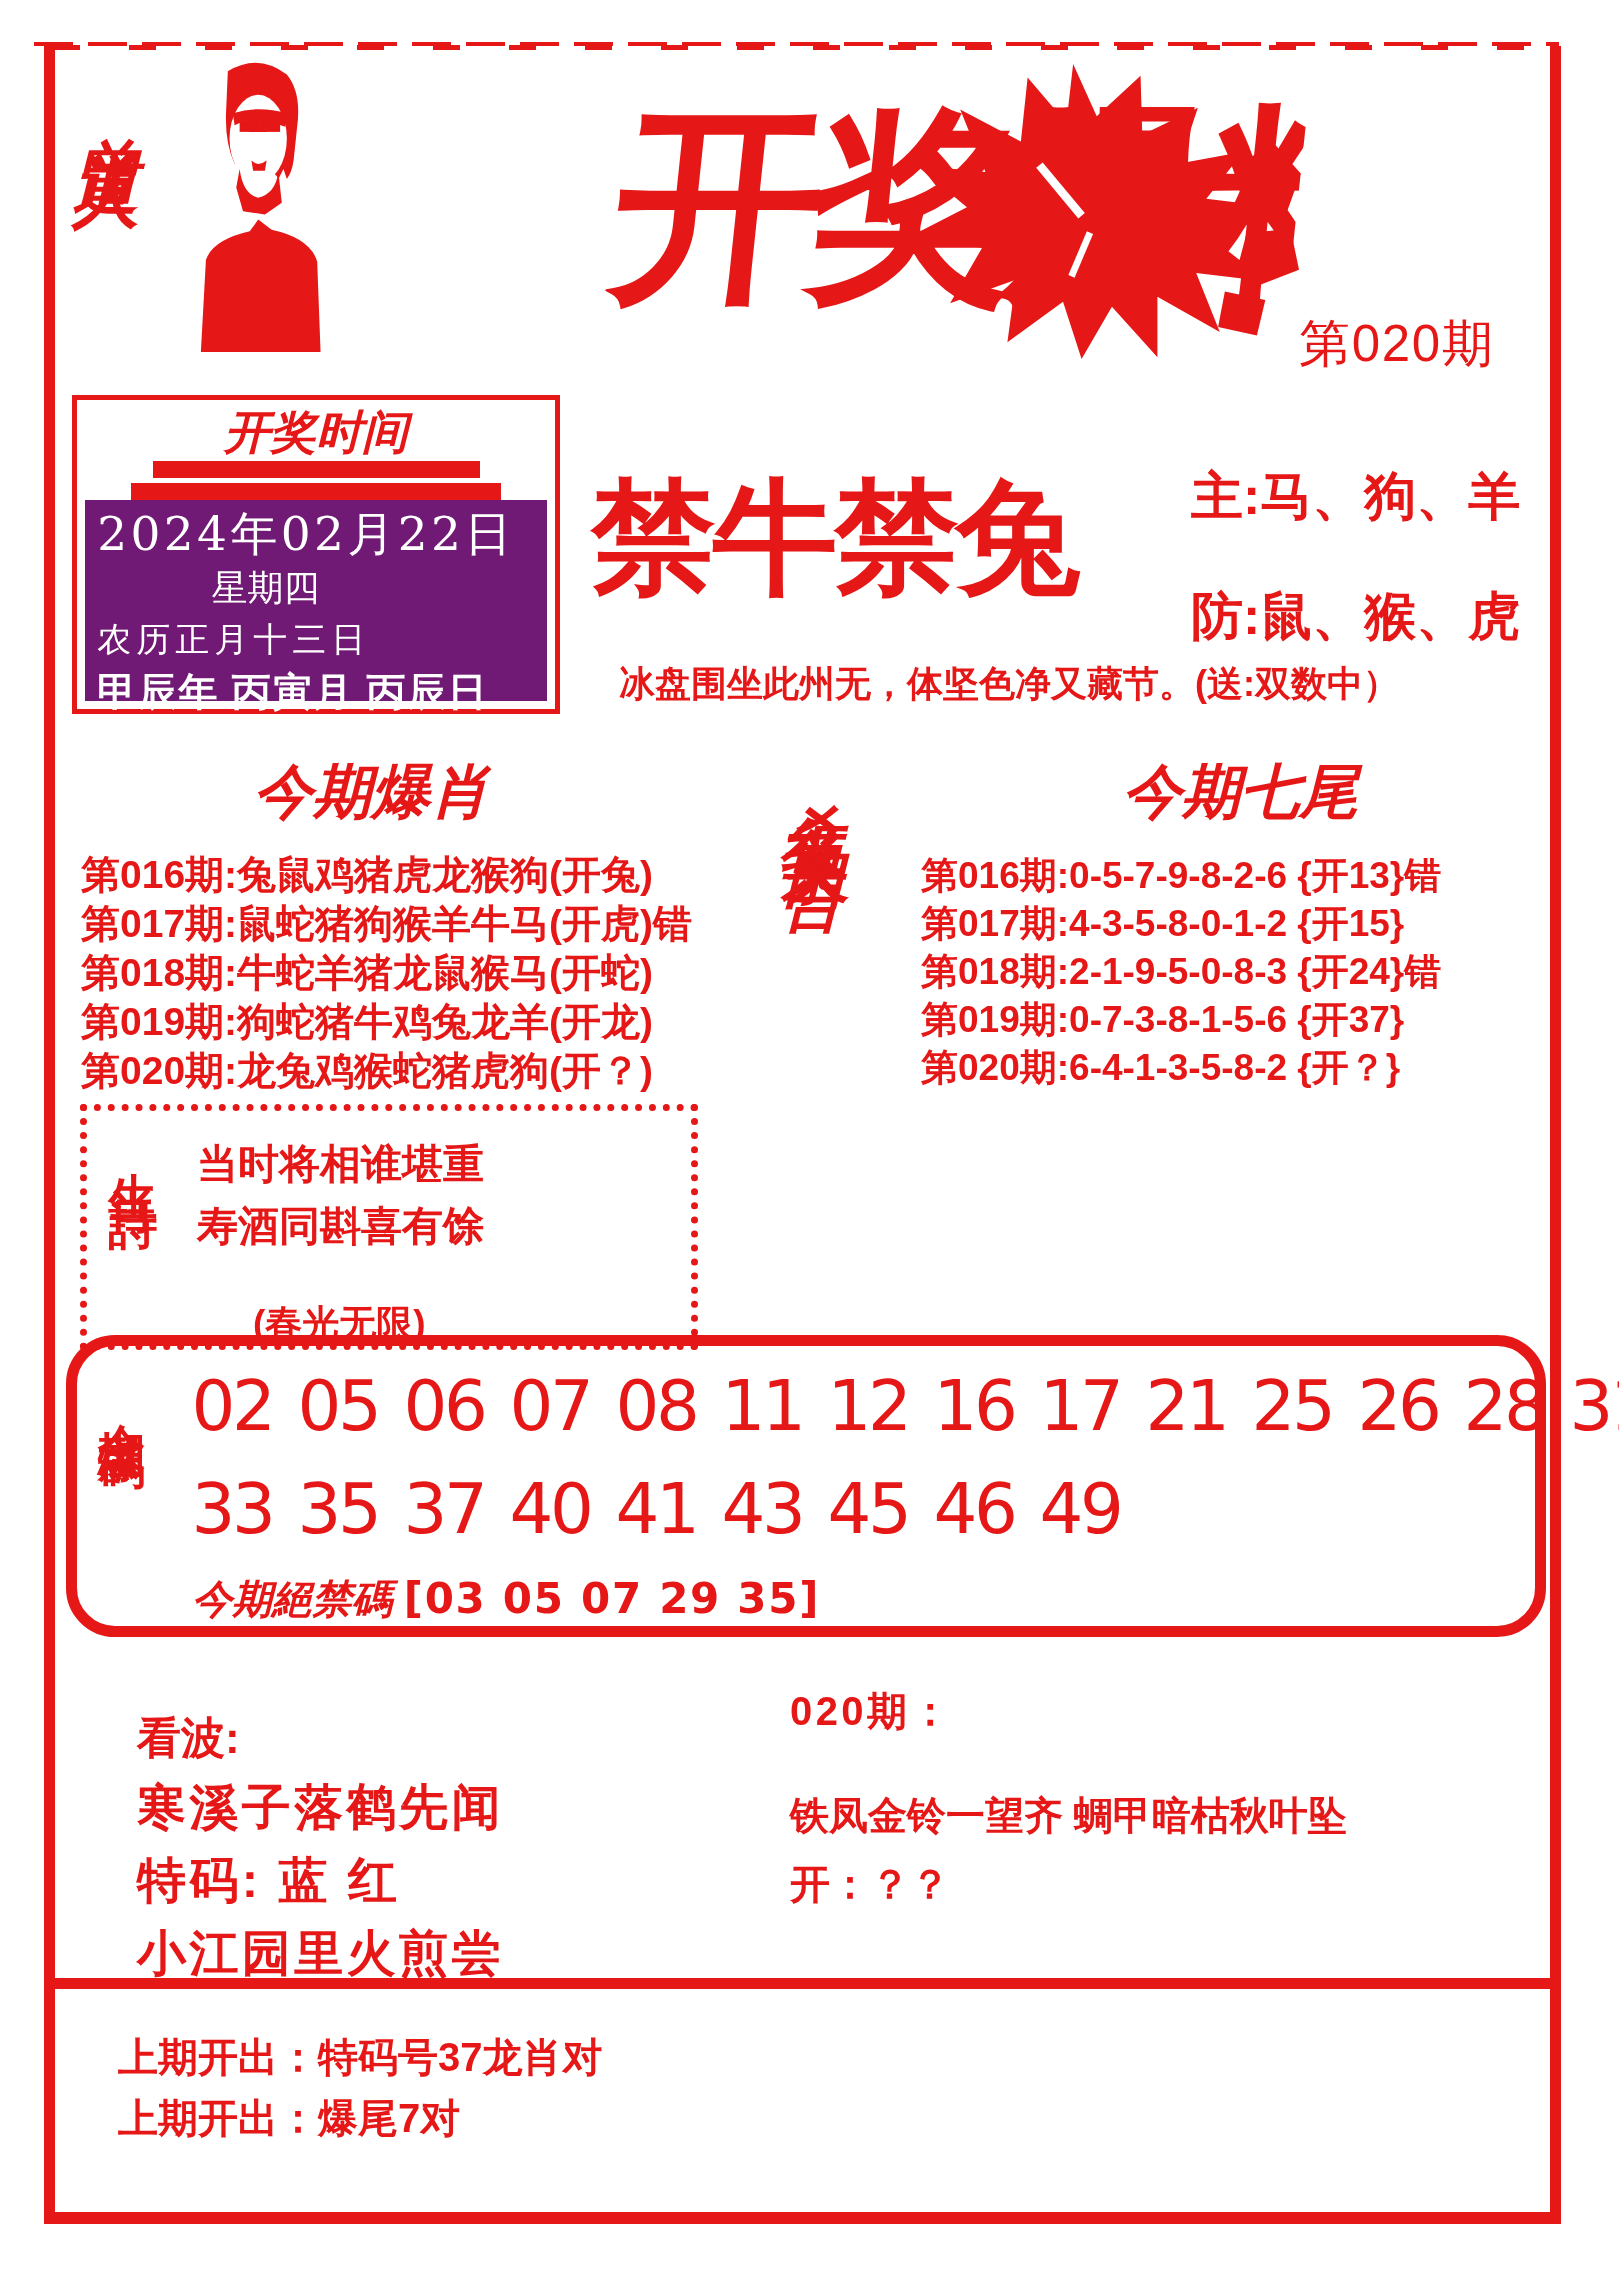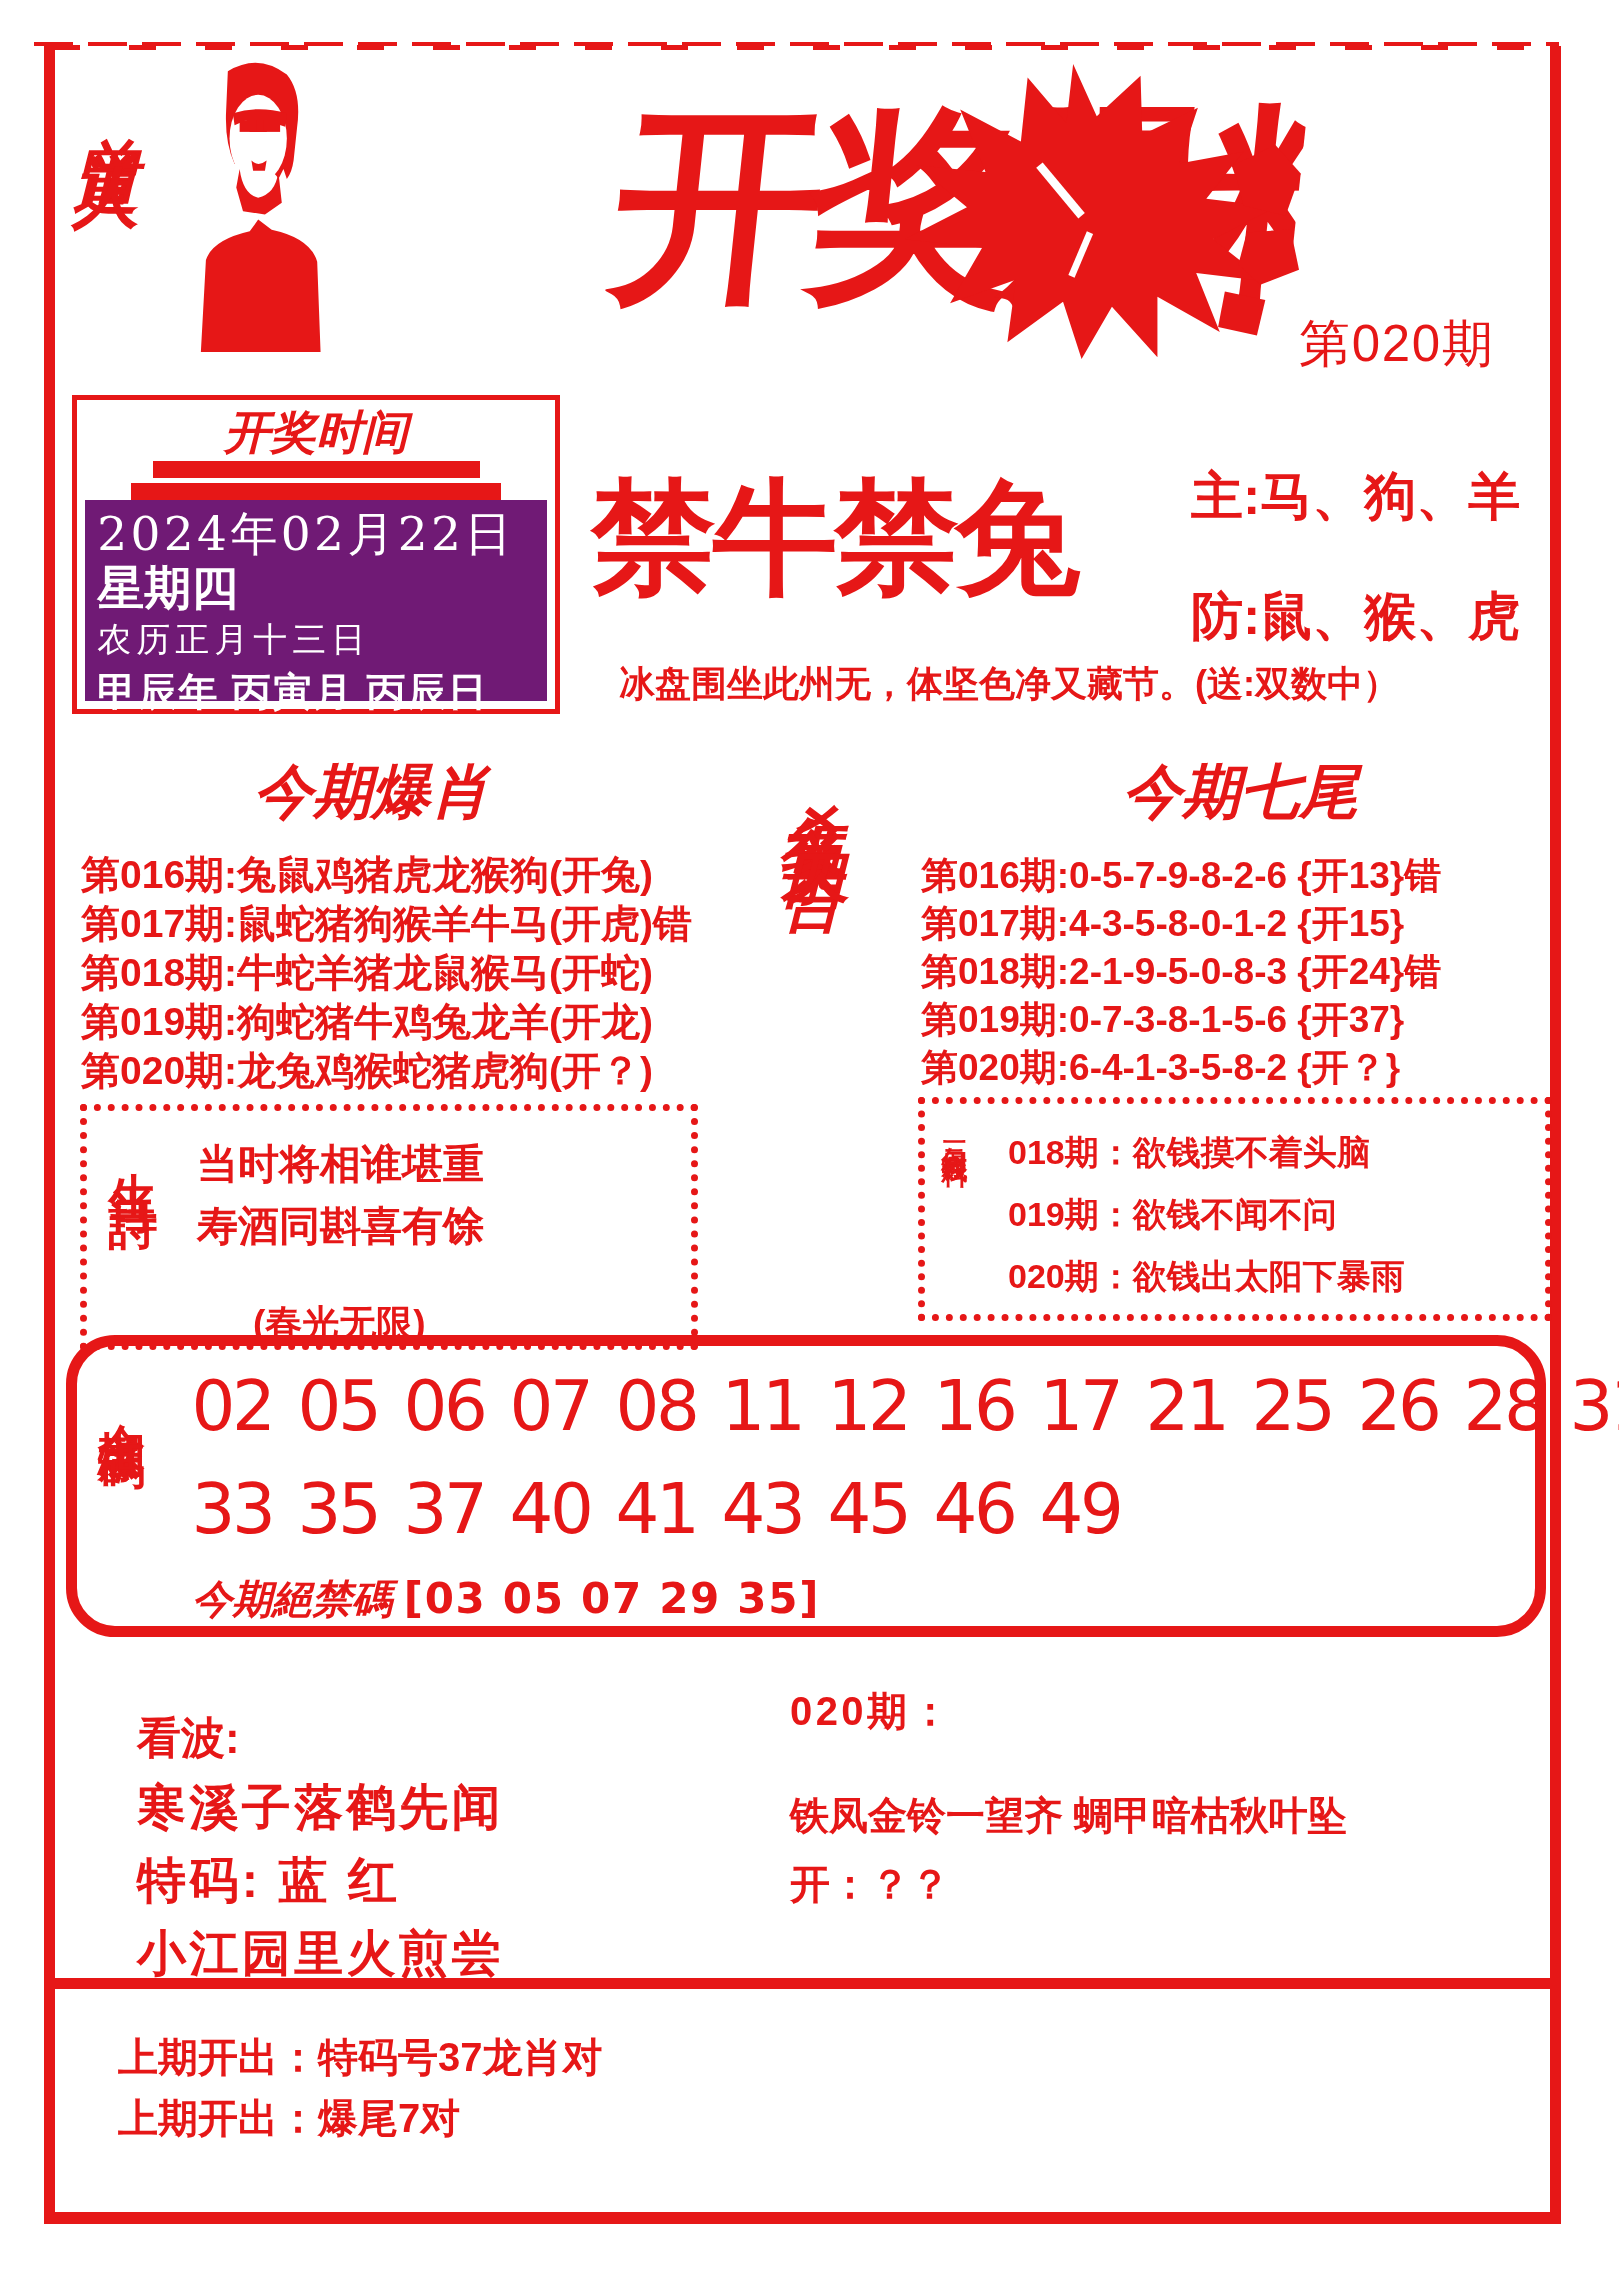--- a/index.html
+++ b/index.html
@@ -37,7 +37,7 @@
   .bar2 { margin:5px auto 0; width:370px; height:17px; background:#e61717; }
   .draw-red { position:absolute; left:8.4px; right:8.4px; top:100px; bottom:8.4px; background:#701a75; color:#ffffff; padding:6.7px 11.8px 0 11.8px; }
   .draw-date { font-family:"DejaVu Serif", serif; font-size:47px; line-height:54px; letter-spacing:3.4px; }
-  .draw-weekday { text-align:left; padding-right:101px; font-size:47px; font-weight:bold; line-height:54px; }
+  .draw-weekday { text-align:center; padding-right:101px; font-size:36px; font-weight:normal; line-height:54px; }
   .draw-lunar { font-family:Liberation Mono, monospace; font-size:34px; line-height:52px; letter-spacing:5px; margin-top:1.7px; }
   .draw-ganzhi { font-size:39px; font-weight:bold; line-height:47px; letter-spacing:1.7px; }
 

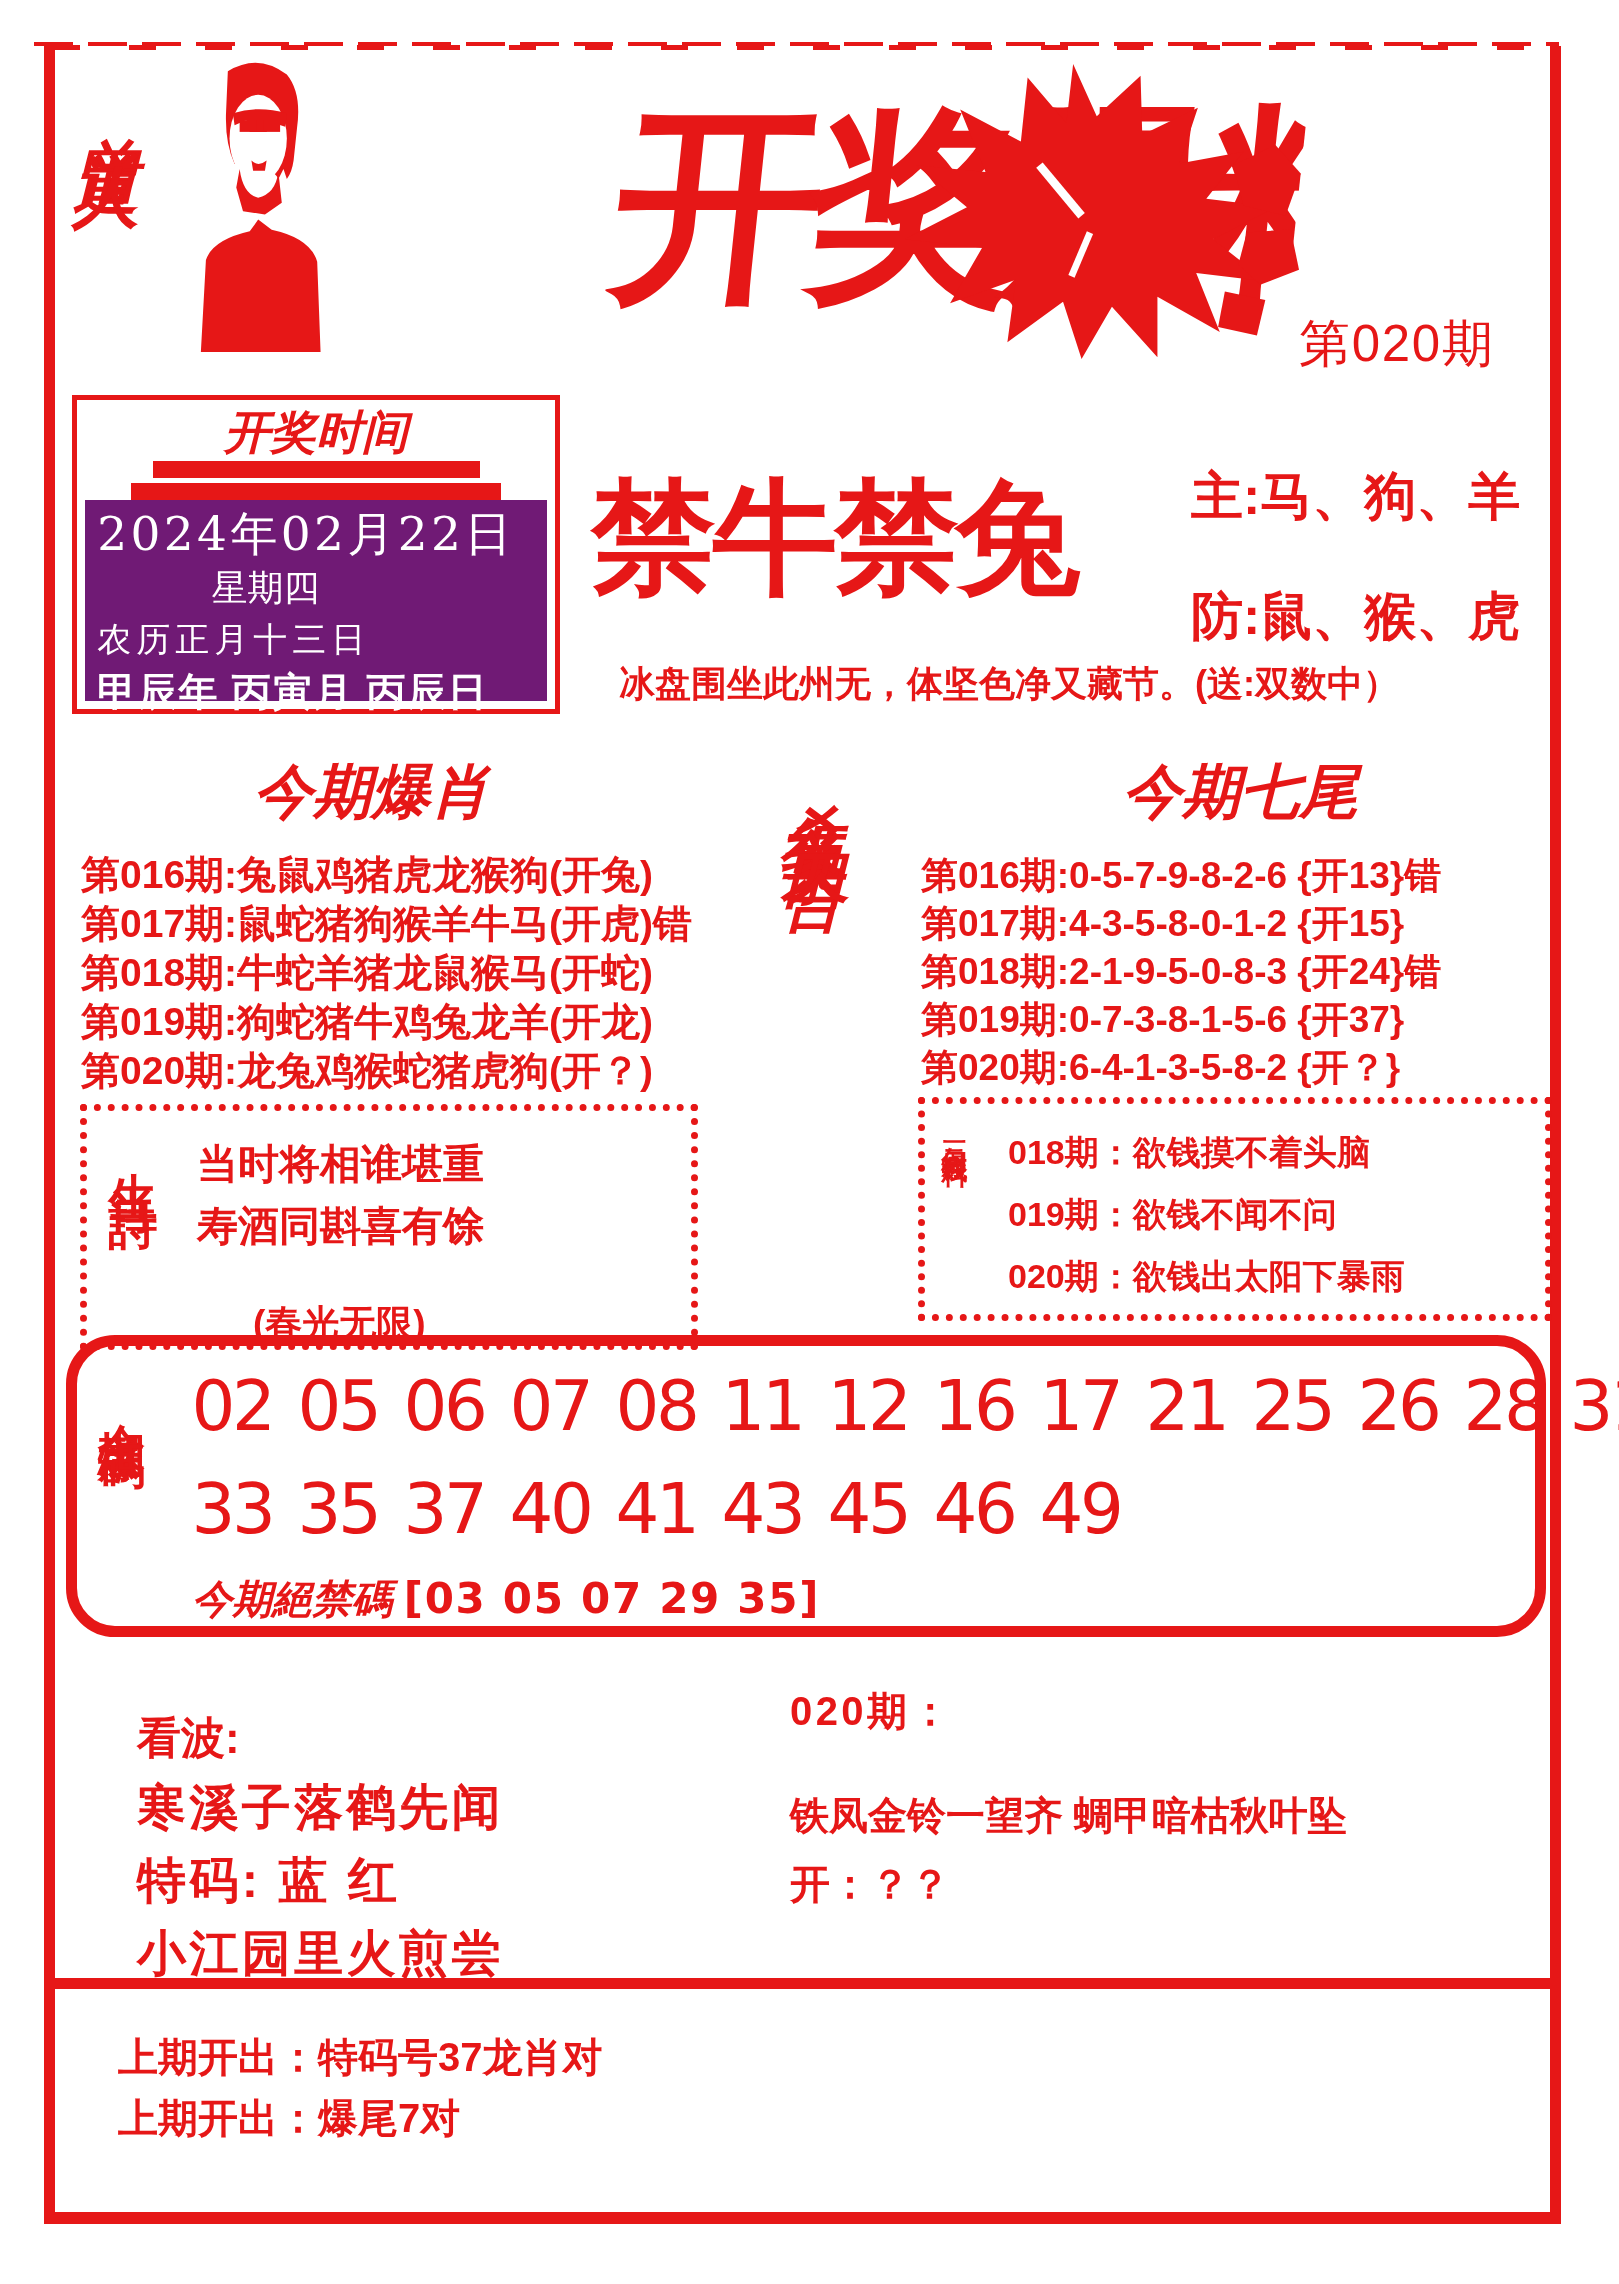--- a/index.html
+++ b/index.html
@@ -175,14 +175,6 @@
     </div>
   </div>
 
-  <div class="sanju-box chain">
-    <div class="sanju-label">三句爆钱料</div>
-    <div class="sanju-rows">
-        <span>018期：欲钱摸不着头脑</span>
-        <span>019期：欲钱不闻不问</span>
-        <span>020期：欲钱出太阳下暴雨</span>
-      </div>
-  </div>
 
   <div class="num-box">
     <div class="num-label">今期爆碼</div>

